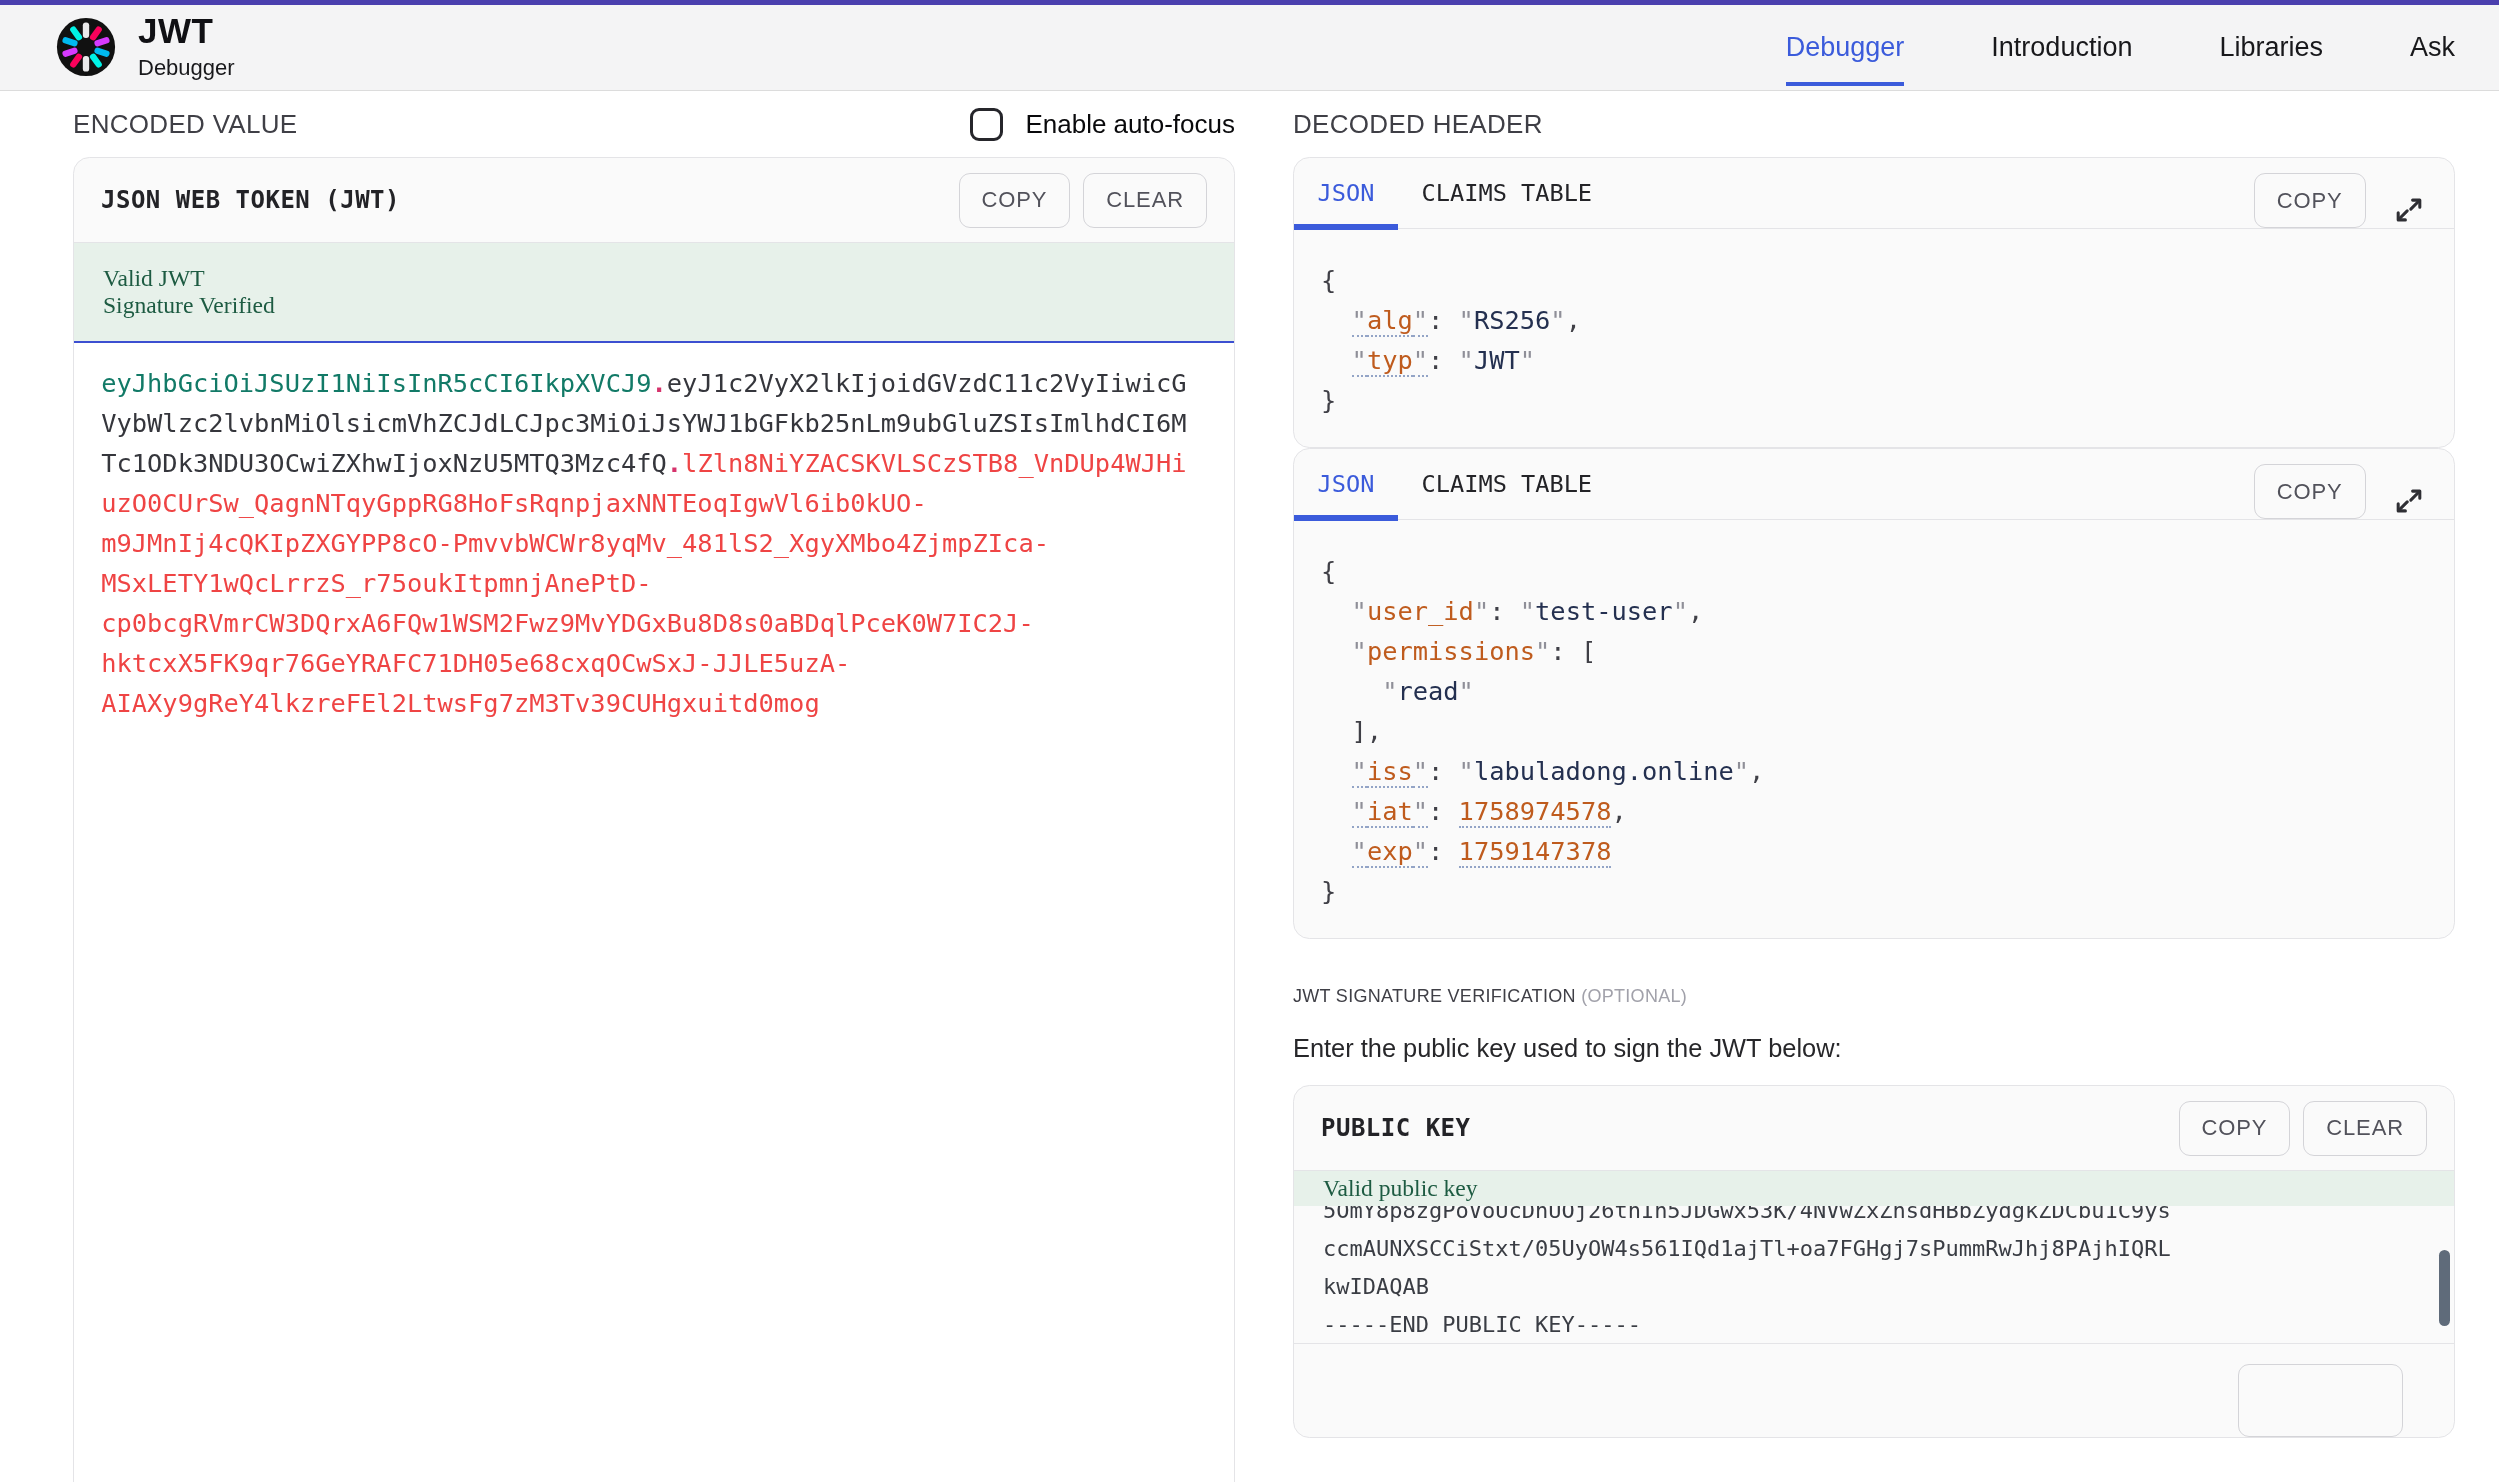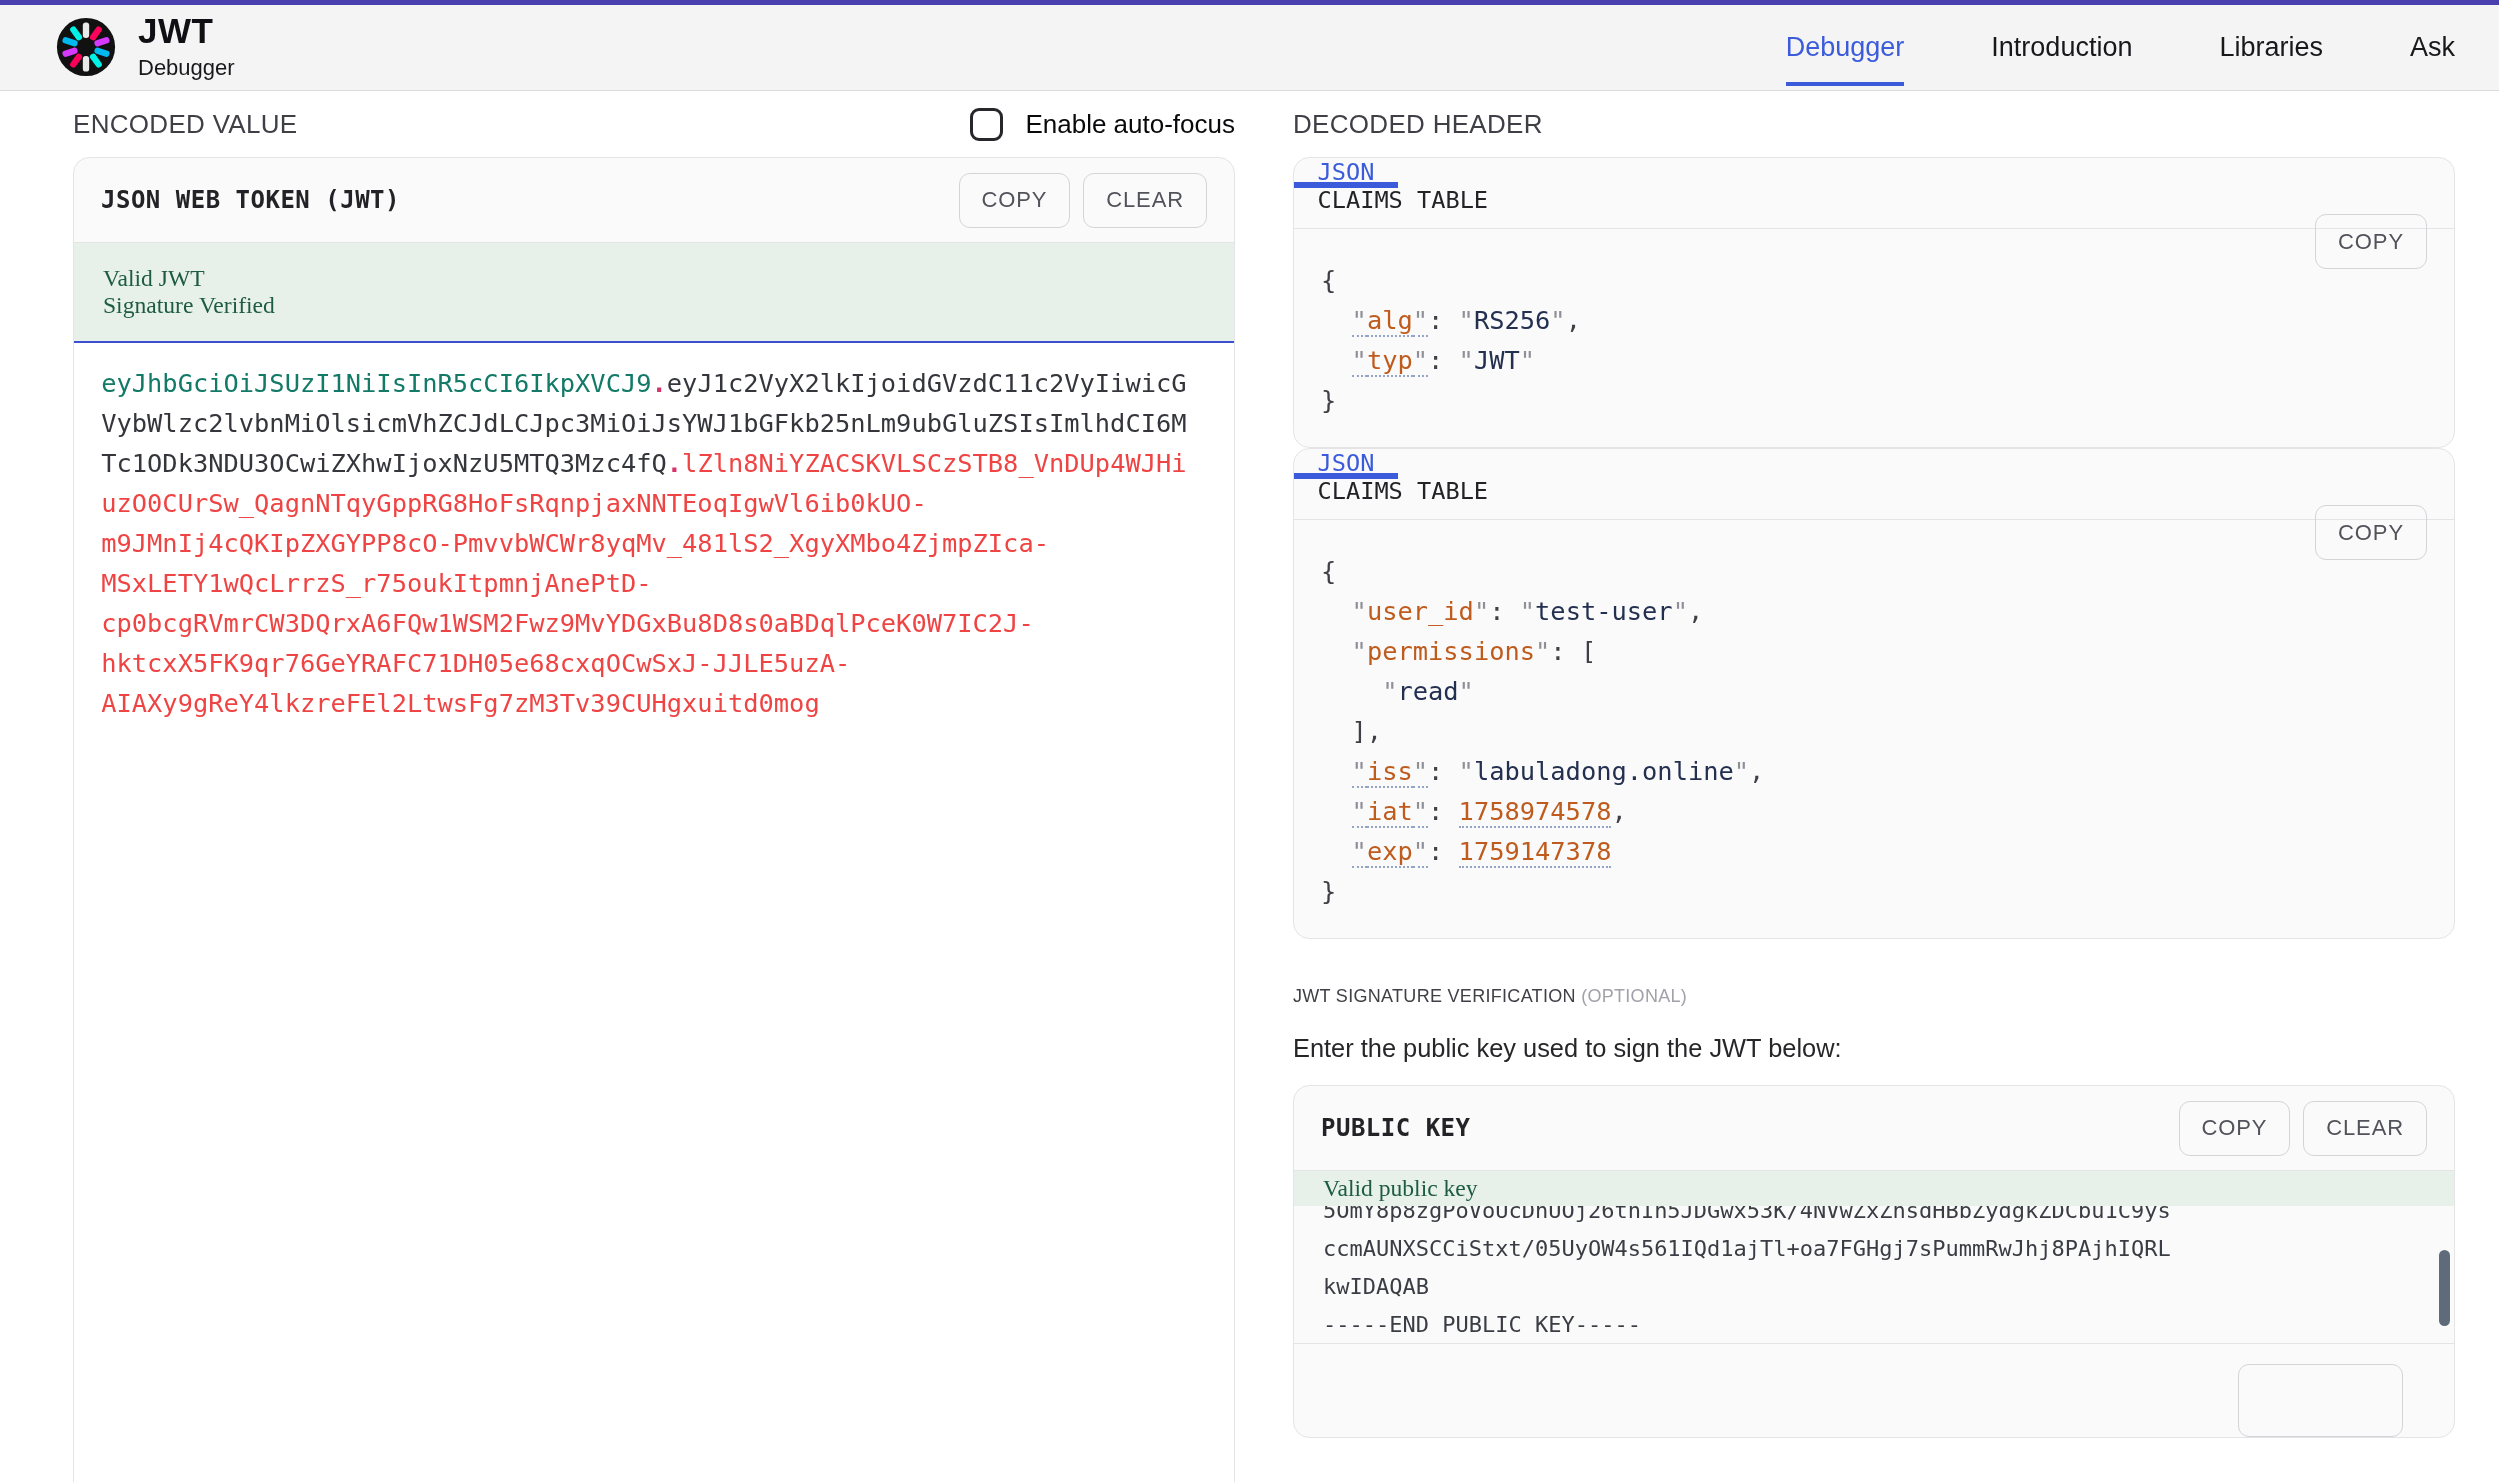--- a/index.html
+++ b/index.html
@@ -32,7 +32,7 @@
 .c-dot { color: #d6336c; font-weight: 700; }
 .c-pay { color: #35363c; }
 .c-sig { color: #ef4444; }
-.tabrow { display: flex; align-items: flex-start; border-bottom: 1.8px solid #e4e4e7; padding: 0 27px 0 0; height: 71px; flex-direction: column; }
+.tabrow { display: flex; align-items: flex-end; border-bottom: 1.8px solid #e4e4e7; padding: 0 27px 0 0; height: 71px; }
 .tab { font-family: "DejaVu Sans Mono", monospace; font-size: 23.6px; color: #232327; padding: 0 23.6px; height: 100%; display: flex; align-items: center; position: relative; cursor: pointer; }
 .tab.active { color: #3b5bdb; }
 .tab.active::after { content: ""; position: absolute; left: 0; right: 0; bottom: -1.8px; height: 6.4px; background: #3b5bdb; }

